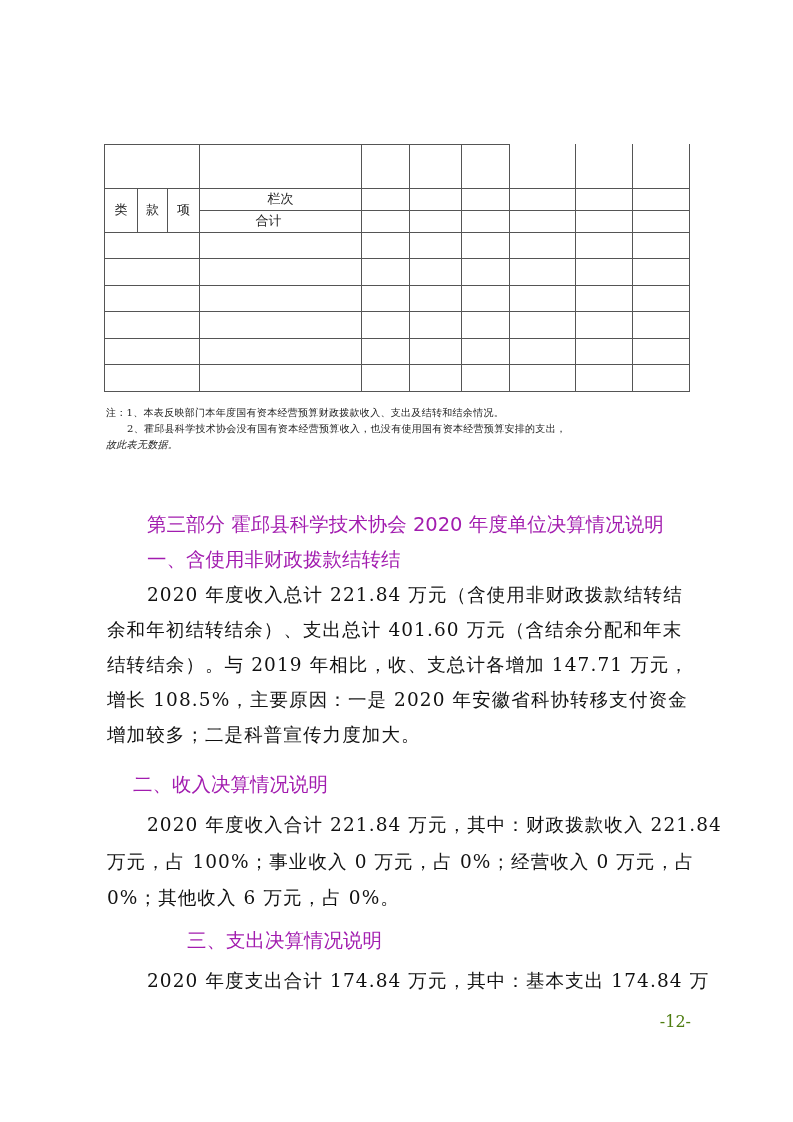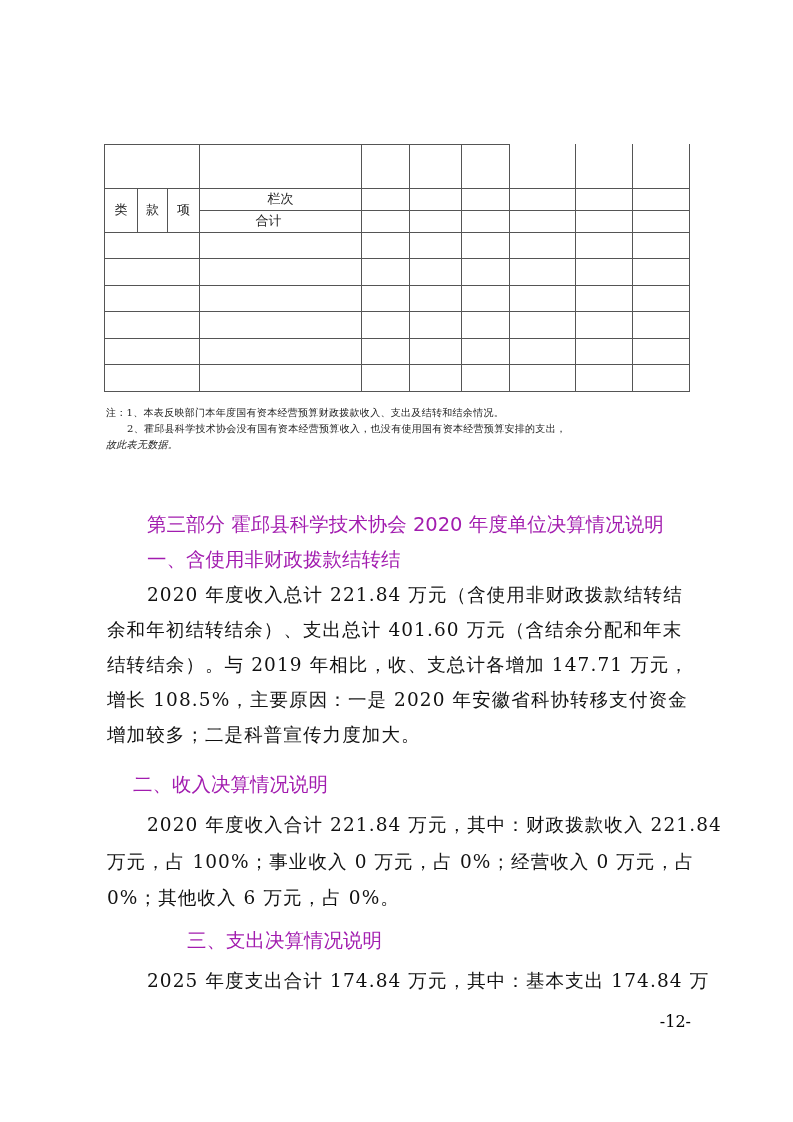--- a/index.html
+++ b/index.html
@@ -68,7 +68,7 @@
 <div class="body-line" style="top:886px;">0%；其他收入 6 万元，占 0%。</div>
 
 <div class="heading" style="left:147px; top:929px;margin-left:40px;">三、支出决算情况说明</div>
-<div class="body-line indent" style="top:969px;">2025 年度支出合计 174.84 万元，其中：基本支出 174.84 万</div>
+<div class="body-line indent" style="top:969px;">2020 年度支出合计 174.84 万元，其中：基本支出 174.84 万</div>
 
 <div class="page-num">-12-</div>
 

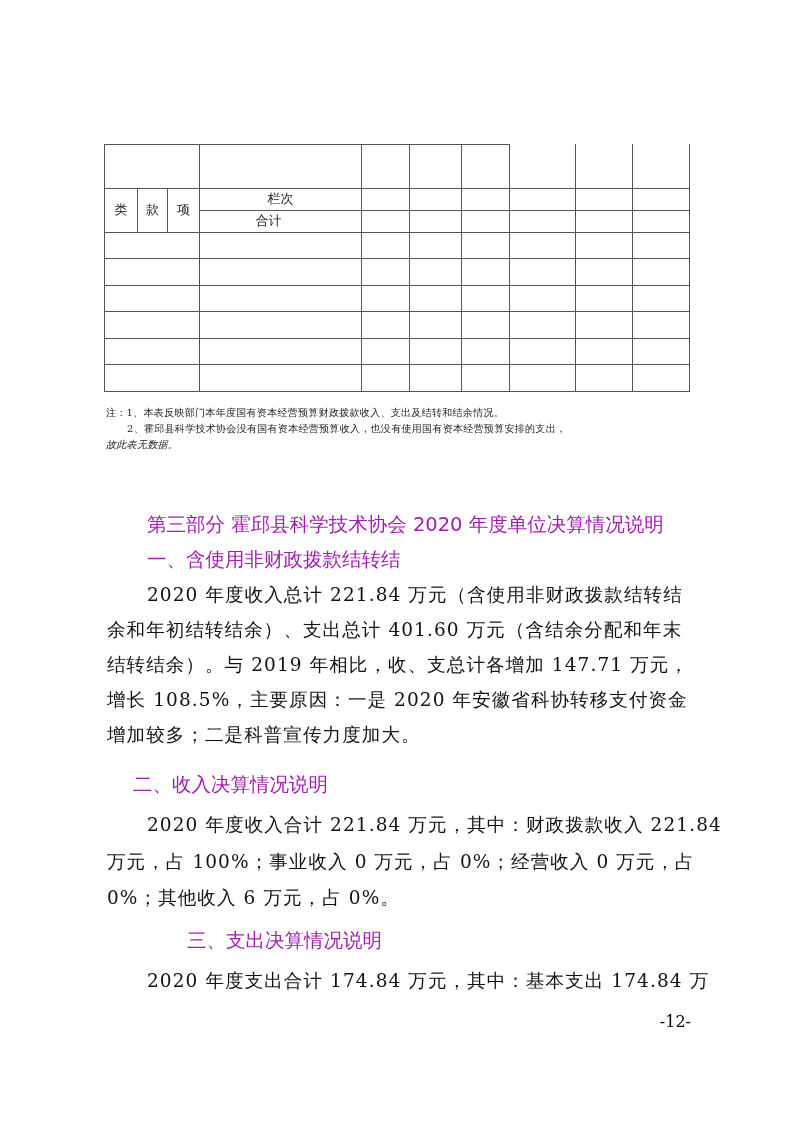--- a/index.html
+++ b/index.html
@@ -12,7 +12,7 @@
   .heading { position: absolute; font-family: "DejaVu Sans", "Liberation Sans", sans-serif; font-size: 19.5px; line-height: 24px; color: #a21caf; white-space: nowrap; }
   .body-line { position: absolute; left: 107px; width: 585px; font-size: 18.5px; line-height: 24px; color: #111; white-space: nowrap; letter-spacing: 1.1px; }
   .indent { left: 147px; width: 545px; }
-  .page-num { position: absolute; right: 102px; top: 1012px; font-size: 16px; color: #000000; }
+  .page-num { position: absolute; right: 102px; top: 1012px; font-size: 16px; color: #4d7c0f; }
 </style>
 </head>
 <body>

